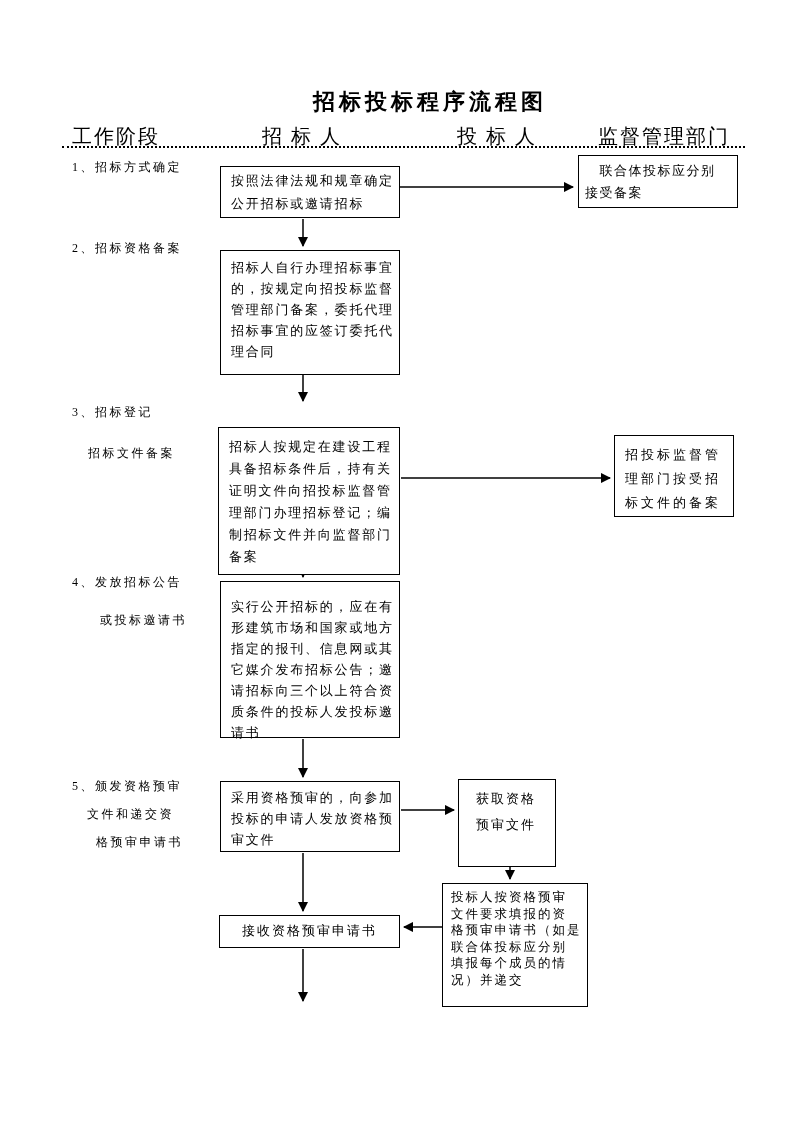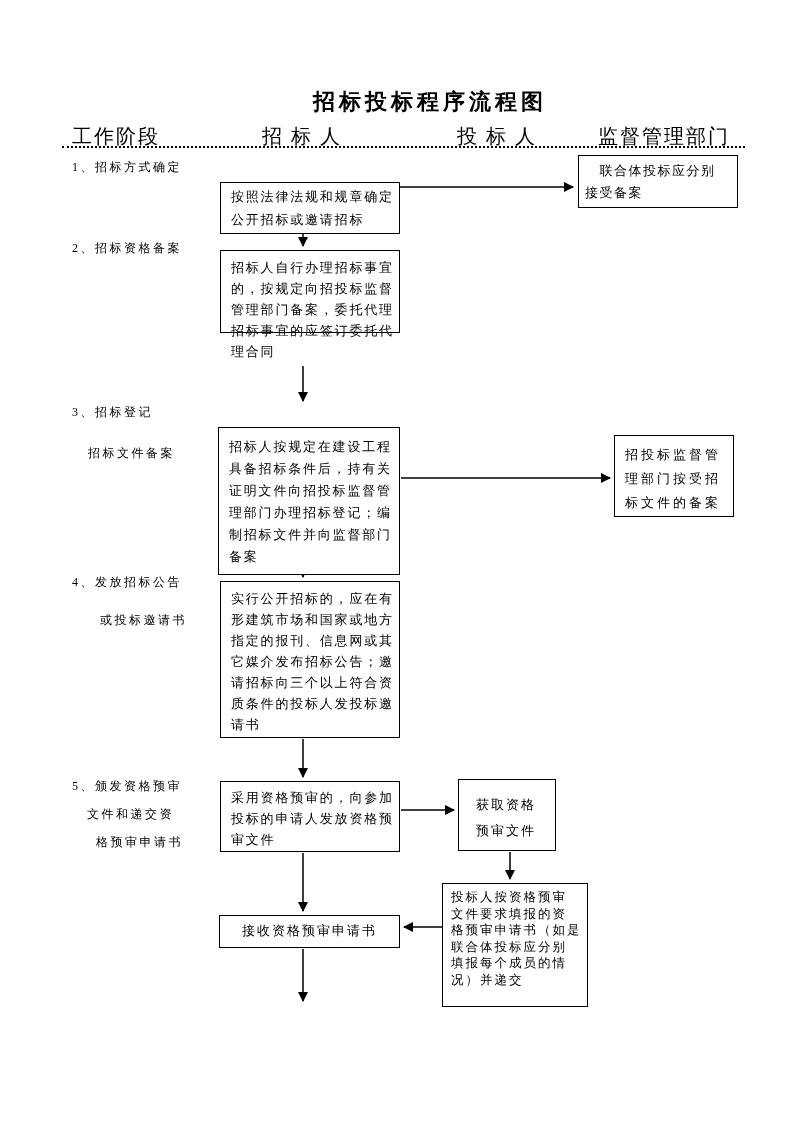--- a/index.html
+++ b/index.html
@@ -27,7 +27,7 @@
     position:absolute; border:1.5px solid #000; background:#fff; box-sizing:border-box;
     font-size:13px; letter-spacing:1.8px; white-space:pre-line; line-height:22px;
   }
-  #box-a1 { left:220px; top:166px; width:180px; height:52px; padding:2px 0 0 10px; line-height:23px;margin-top:16px; }
+  #box-a1 { left:220px; top:166px; width:180px; height:52px; padding:2px 0 0 10px; line-height:23px; }
   #box-m1 { left:578px; top:155px; width:160px; height:53px; padding:4px 0 0 6px;  line-height:22px; letter-spacing:1.5px; }
   #box-a2 { left:220px; top:250px; width:180px; height:83px; padding:6px 0 0 10px; line-height:21px; }
   #box-a3 { left:218px; top:427px; width:182px; height:148px; padding:8px 0 0 10px; line-height:22px; }

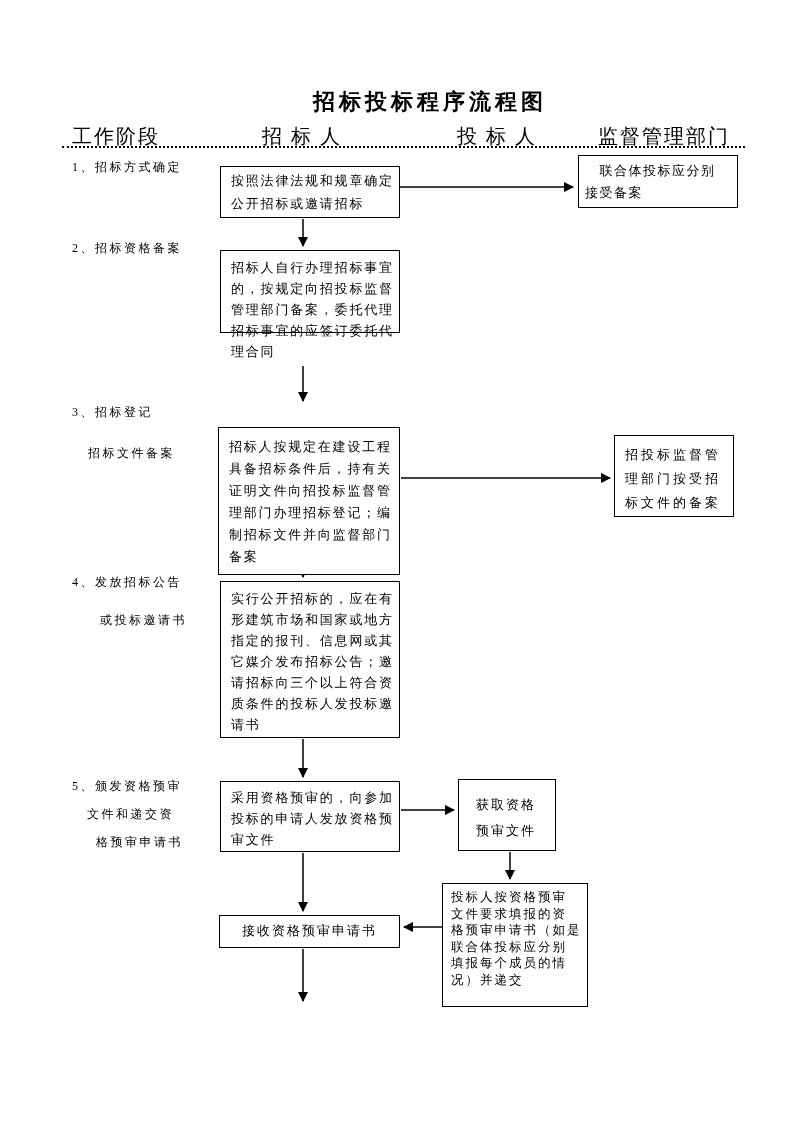--- a/index.html
+++ b/index.html
@@ -29,7 +29,7 @@
   }
   #box-a1 { left:220px; top:166px; width:180px; height:52px; padding:2px 0 0 10px; line-height:23px; }
   #box-m1 { left:578px; top:155px; width:160px; height:53px; padding:4px 0 0 6px;  line-height:22px; letter-spacing:1.5px; }
-  #box-a2 { left:220px; top:250px; width:180px; height:83px; padding:6px 0 0 10px; line-height:21px; }
+  #box-a2 { left:220px; top:250px; width:180px; height:125px; padding:6px 0 0 10px; line-height:21px; }
   #box-a3 { left:218px; top:427px; width:182px; height:148px; padding:8px 0 0 10px; line-height:22px; }
   #box-m3 { left:614px; top:435px; width:120px; height:82px; padding:7px 0 0 10px; line-height:24px; letter-spacing:3px; }
   #box-a4 { left:220px; top:581px; width:180px; height:157px; padding:6px 0 0 10px; line-height:21px; }

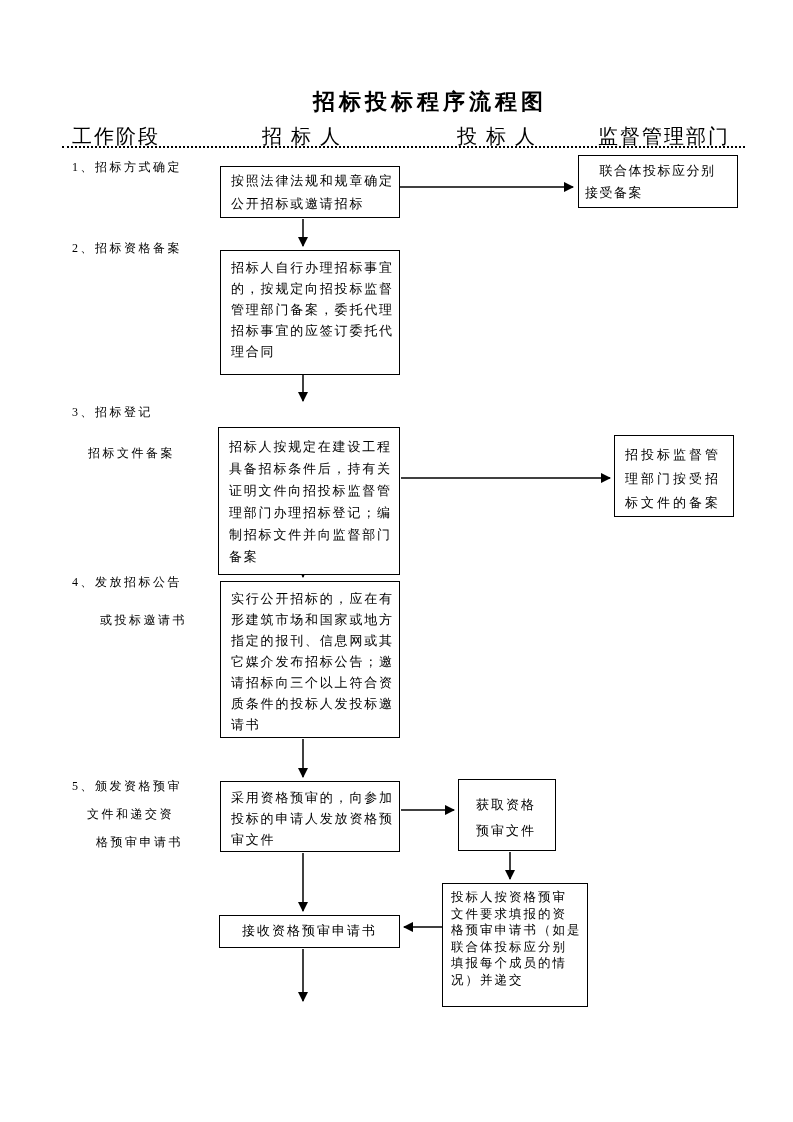--- a/index.html
+++ b/index.html
@@ -32,7 +32,7 @@
   #box-a2 { left:220px; top:250px; width:180px; height:125px; padding:6px 0 0 10px; line-height:21px; }
   #box-a3 { left:218px; top:427px; width:182px; height:148px; padding:8px 0 0 10px; line-height:22px; }
   #box-m3 { left:614px; top:435px; width:120px; height:82px; padding:7px 0 0 10px; line-height:24px; letter-spacing:3px; }
-  #box-a4 { left:220px; top:581px; width:180px; height:157px; padding:6px 0 0 10px; line-height:21px; }
+  #box-a4 { left:220px; top:581px; width:180px; height:157px; padding:14px 0 0 10px; line-height:21px; }
   #box-a5 { left:220px; top:781px; width:180px; height:71px;  padding:5px 0 0 10px; line-height:21px; }
   #box-b5 { left:458px; top:779px; width:98px;  height:72px;  padding:12px 0 0 17px; line-height:26px; letter-spacing:2px; }
   #box-b6 { left:442px; top:883px; width:146px; height:124px; padding:5px 0 0 8px; font-size:12.5px; line-height:16.5px; letter-spacing:2px; }

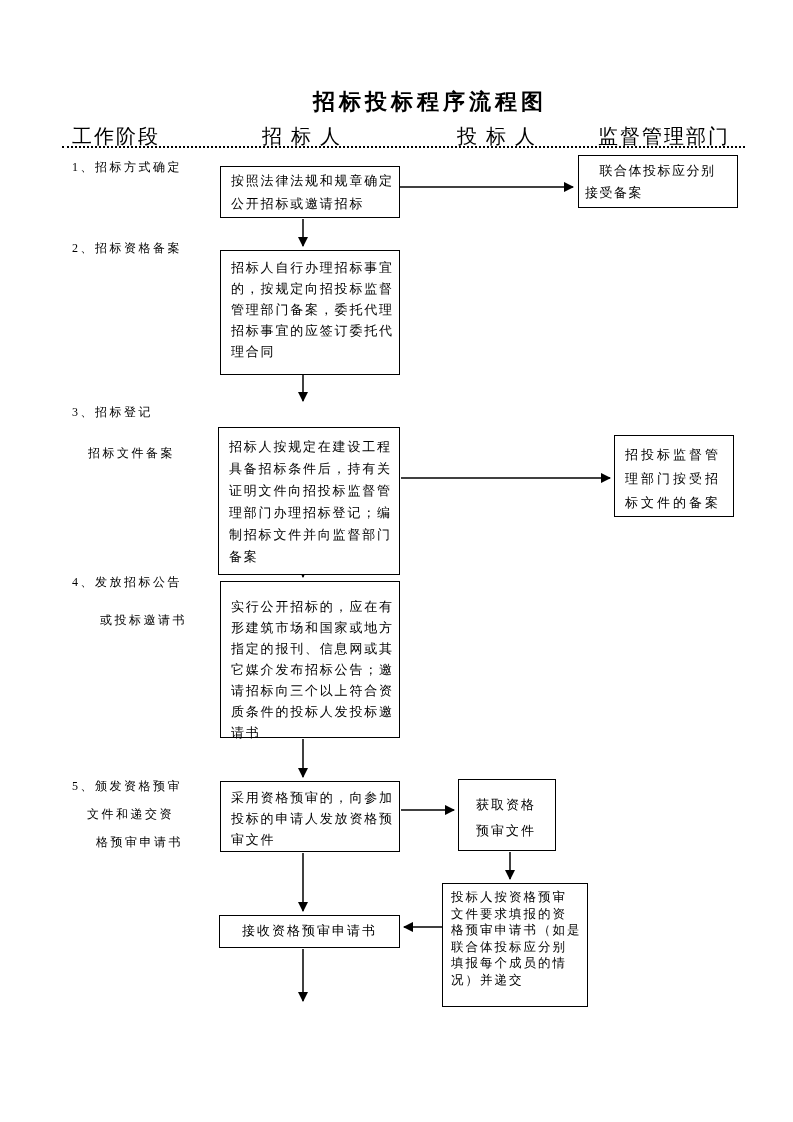--- a/index.html
+++ b/index.html
@@ -34,7 +34,7 @@
   #box-m3 { left:614px; top:435px; width:120px; height:82px; padding:7px 0 0 10px; line-height:24px; letter-spacing:3px; }
   #box-a4 { left:220px; top:581px; width:180px; height:157px; padding:14px 0 0 10px; line-height:21px; }
   #box-a5 { left:220px; top:781px; width:180px; height:71px;  padding:5px 0 0 10px; line-height:21px; }
-  #box-b5 { left:458px; top:779px; width:98px;  height:72px;  padding:12px 0 0 17px; line-height:26px; letter-spacing:2px; }
+  #box-b5 { left:458px; top:779px; width:98px;  height:88px;  padding:6px 0 0 17px; line-height:26px; letter-spacing:2px; }
   #box-b6 { left:442px; top:883px; width:146px; height:124px; padding:5px 0 0 8px; font-size:12.5px; line-height:16.5px; letter-spacing:2px; }
   #box-a6 { left:219px; top:915px; width:181px; height:33px; padding:0; text-align:center; line-height:30px; letter-spacing:2px; }
 </style>

